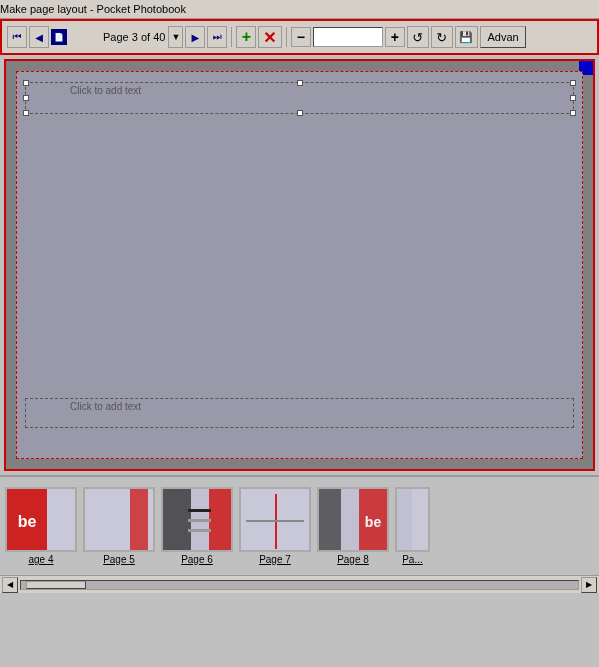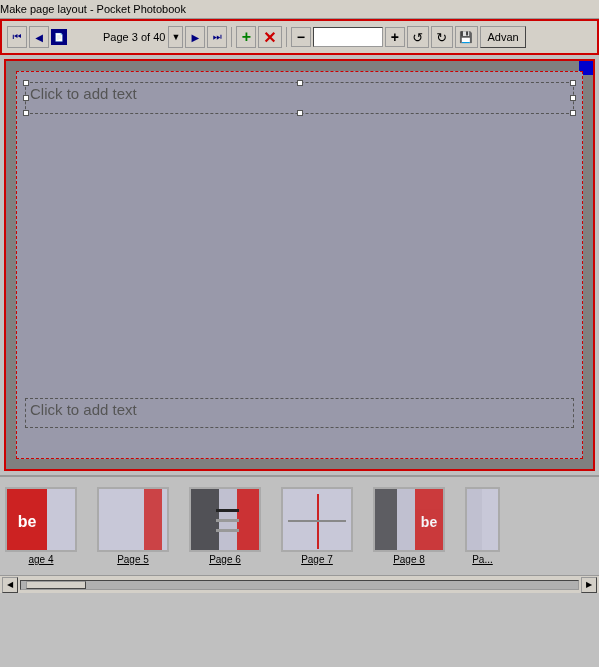--- a/index.html
+++ b/index.html
@@ -224,10 +224,11 @@
     .text-box-top .handle-br { bottom: -3px; right: -3px; }
 
     .text-placeholder {
-      font-size: 15px;
+      font-size: 10px;
       color: #555;
       padding: 2px 4px;
       cursor: text;
+      margin-left: 40px;
     }
 
     .text-box-bottom {

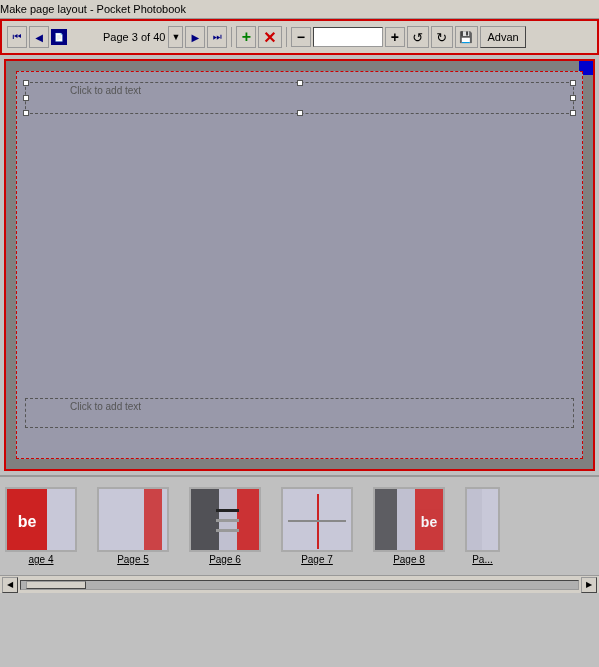--- a/index.html
+++ b/index.html
@@ -249,7 +249,7 @@
       display: flex;
       align-items: center;
       padding: 5px 5px;
-      gap: 20px;
+      gap: 6px;
       overflow: hidden;
       position: relative;
     }

